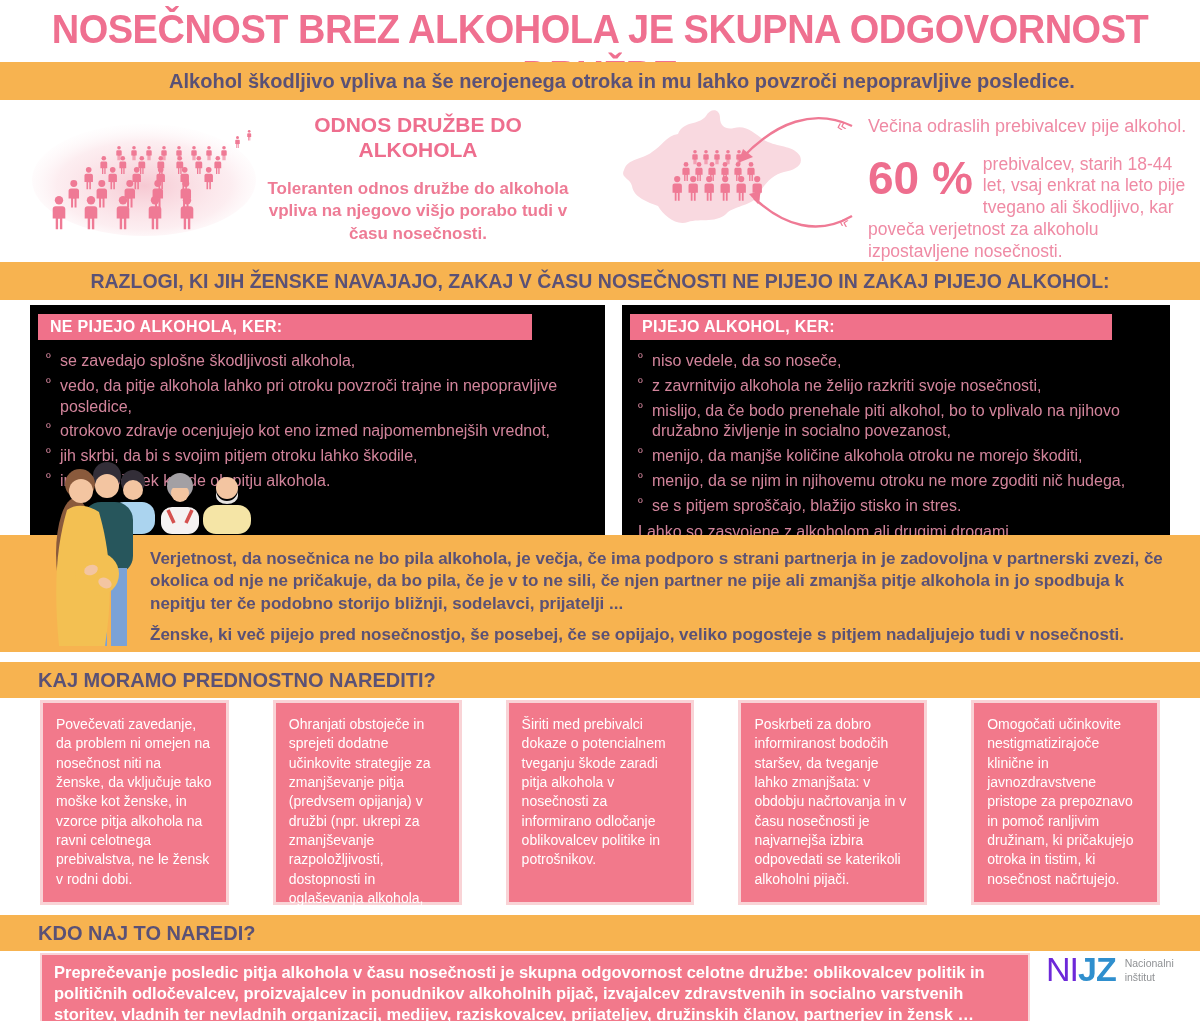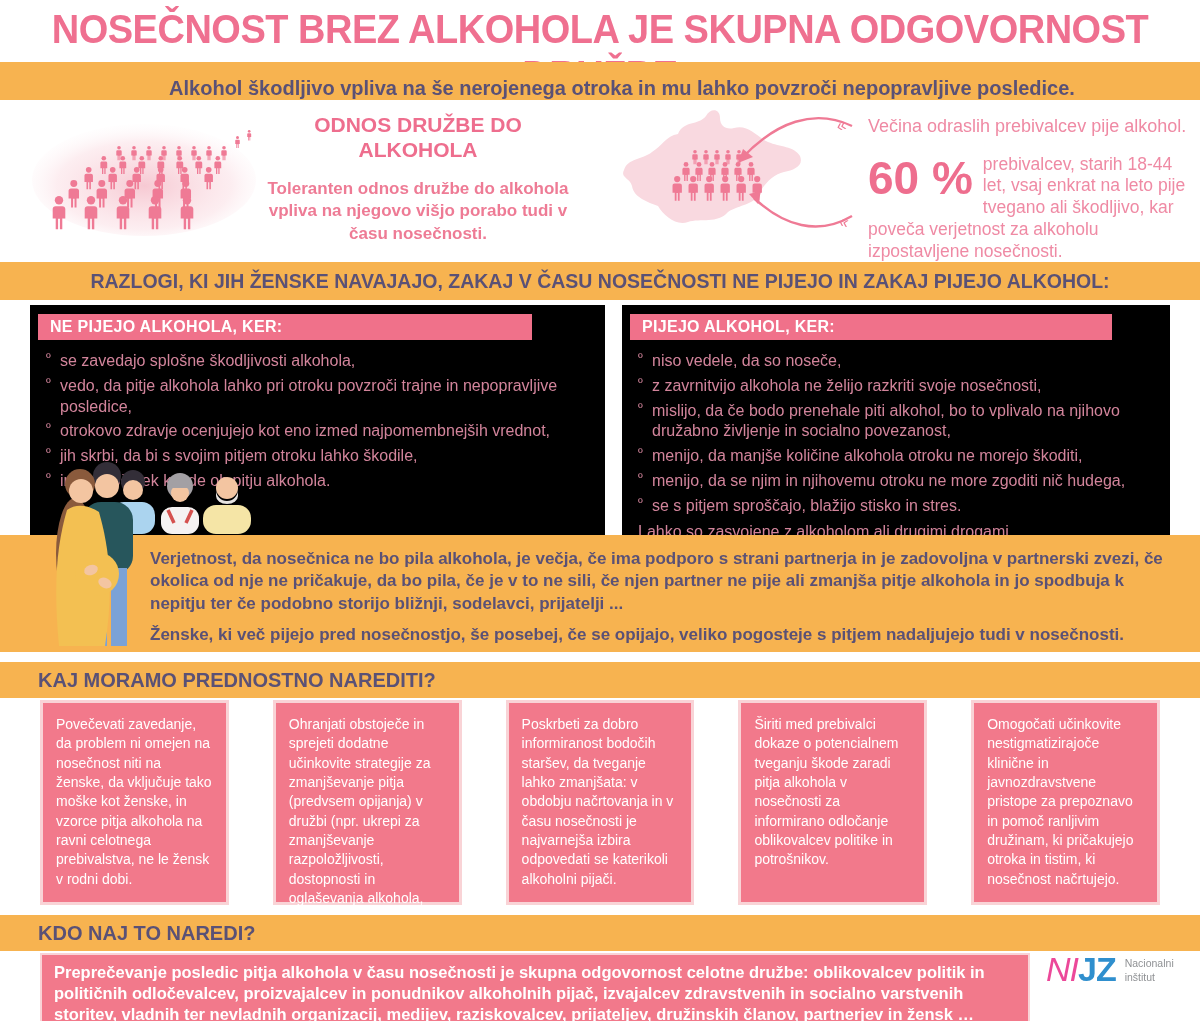--- a/index.html
+++ b/index.html
@@ -16,7 +16,7 @@
   
   .band{position:absolute;left:0;right:0;background:#f7b350;}
   .band-subtitle{top:62px;height:38px;}
-  .band-subtitle p{margin:7px;line-height:38px;text-align:center;font-size:20px;font-weight:700;color:#5a5176;padding-left:44px;}
+  .band-subtitle p{margin:0;line-height:38px;text-align:center;font-size:20px;font-weight:700;color:#5a5176;padding-left:44px;}
   .band-reasons{top:262px;height:38px;}
   .band-reasons p{margin:0;line-height:38px;text-align:center;font-size:19.5px;font-weight:700;color:#5a5176;}
   .band-likelihood{top:535px;height:117px;}

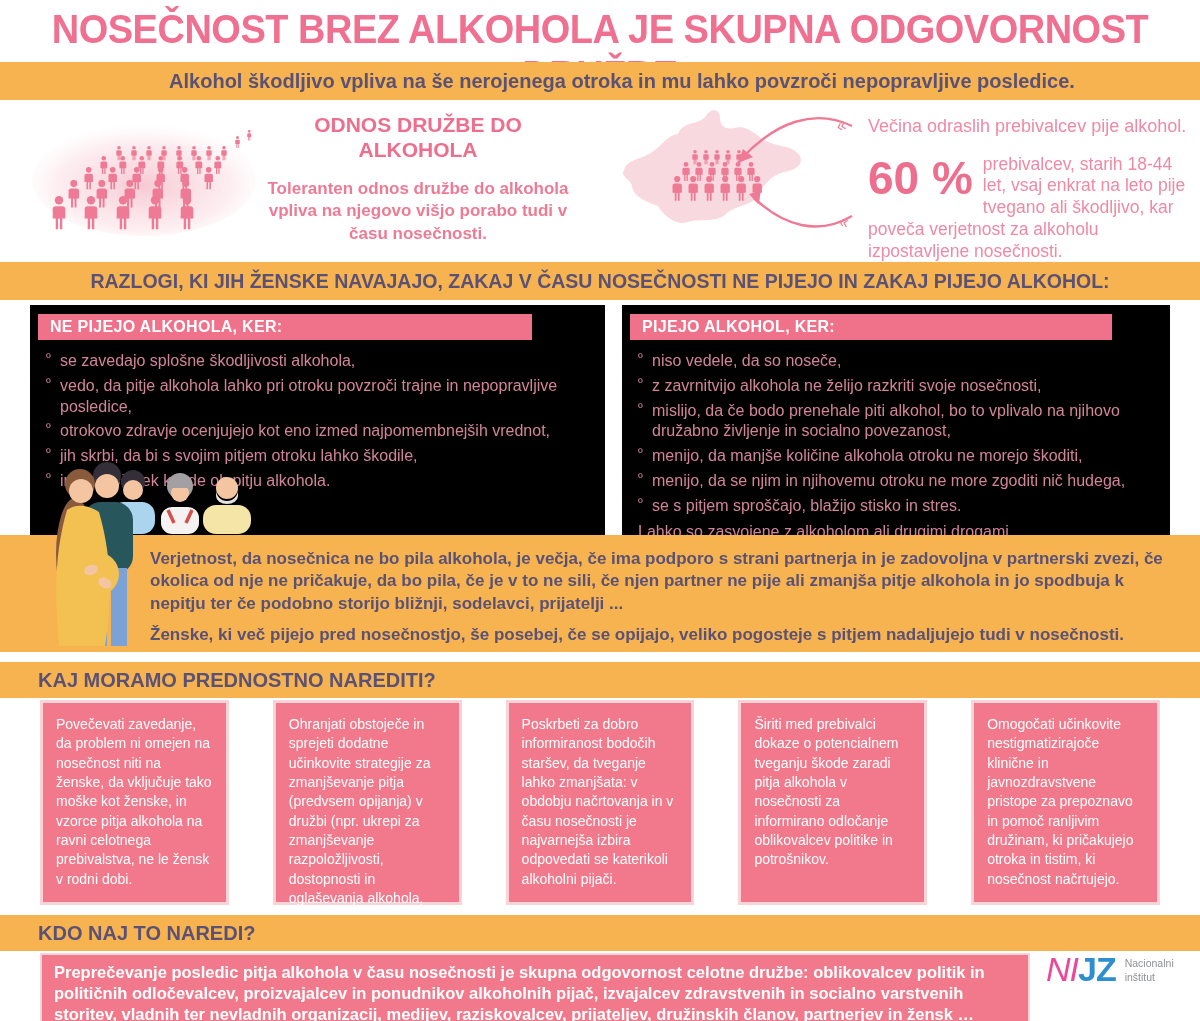--- a/index.html
+++ b/index.html
@@ -253,8 +253,8 @@
   <div class="boxes">
     <div class="pbox">Povečevati zavedanje, da problem ni omejen na nosečnost niti na ženske, da vključuje tako moške kot ženske, in vzorce pitja alkohola na ravni celotnega prebivalstva, ne le žensk v rodni dobi.</div>
     <div class="pbox">Ohranjati obstoječe in sprejeti dodatne učinkovite strategije za zmanjševanje pitja (predvsem opijanja) v družbi (npr. ukrepi za zmanjševanje razpoložljivosti, dostopnosti in oglaševanja alkohola, prepoznava tveganih in škodljivih pivcev, zdravljenje odvisnosti).</div>
+    <div class="pbox">Širiti med prebivalci dokaze o potencialnem tveganju škode zaradi pitja alkohola v nosečnosti za informirano odločanje oblikovalcev politike in potrošnikov.</div>
     <div class="pbox">Poskrbeti za dobro informiranost bodočih staršev, da tveganje lahko zmanjšata: v obdobju načrtovanja in v času nosečnosti je najvarnejša izbira odpovedati se katerikoli alkoholni pijači.</div>
-    <div class="pbox">Širiti med prebivalci dokaze o potencialnem tveganju škode zaradi pitja alkohola v nosečnosti za informirano odločanje oblikovalcev politike in potrošnikov.</div>
     <div class="pbox">Omogočati učinkovite nestigmatizirajoče klinične in javnozdravstvene pristope za prepoznavo in pomoč ranljivim družinam, ki pričakujejo otroka in tistim, ki nosečnost načrtujejo.</div>
   </div>
 

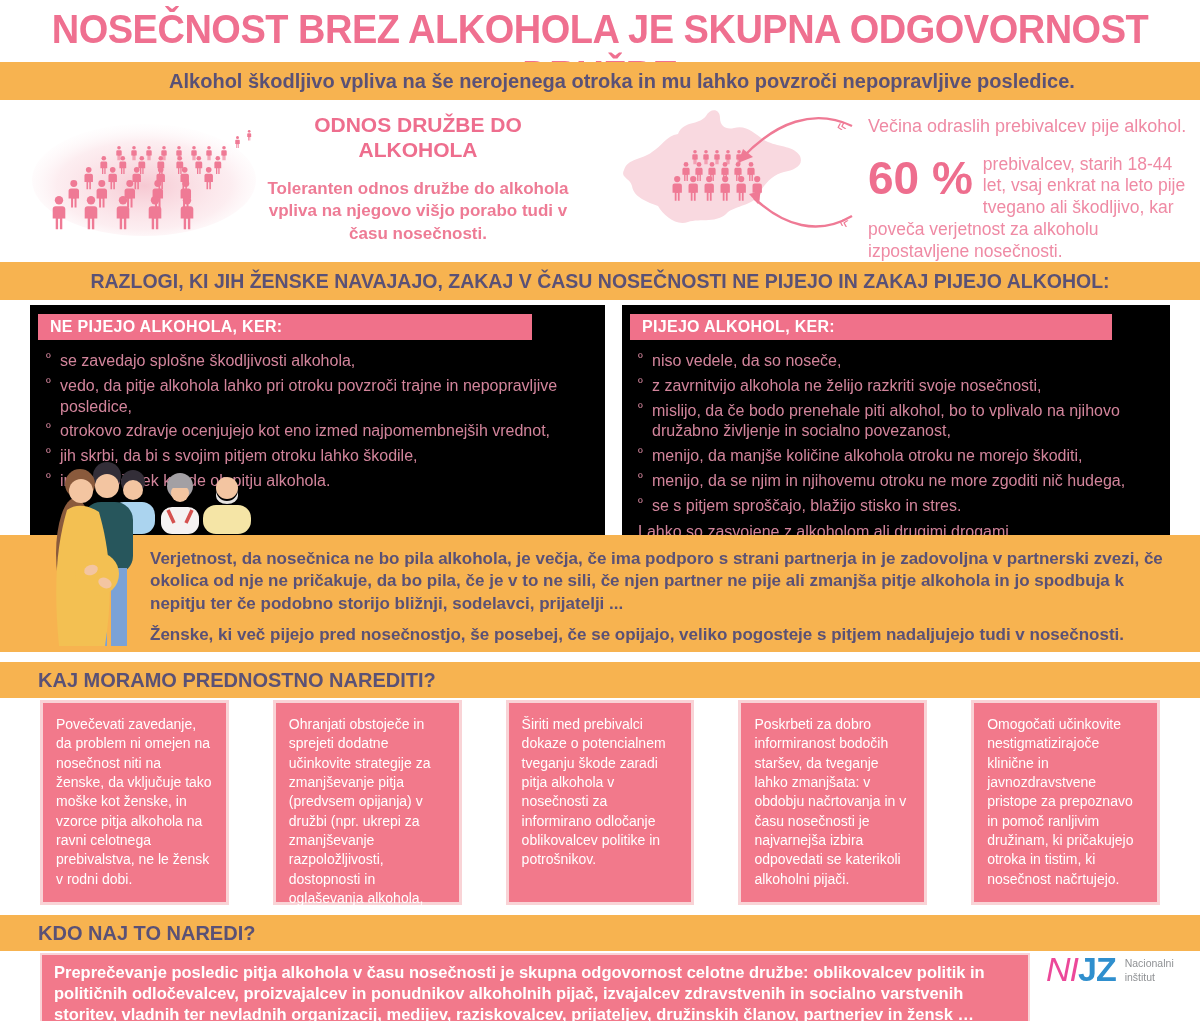--- a/index.html
+++ b/index.html
@@ -61,7 +61,7 @@
   
   .logo{position:absolute;left:1046px;top:952px;display:flex;align-items:flex-start;gap:9px;}
   .logo-mark{font-size:34px;line-height:1;letter-spacing:-1px;}
-  .logo-ni{color:#ec4899;font-weight:400;font-style:italic;}
+  .logo-ni{color:#6d28d9;font-weight:400;}
   .logo-jz{color:#2f8fce;font-weight:700;}
   .logo-tag{display:flex;flex-direction:column;font-size:10.5px;line-height:1.3;margin-top:5px;gap:40px;}
   .logo-t1{color:#8f9194;}

